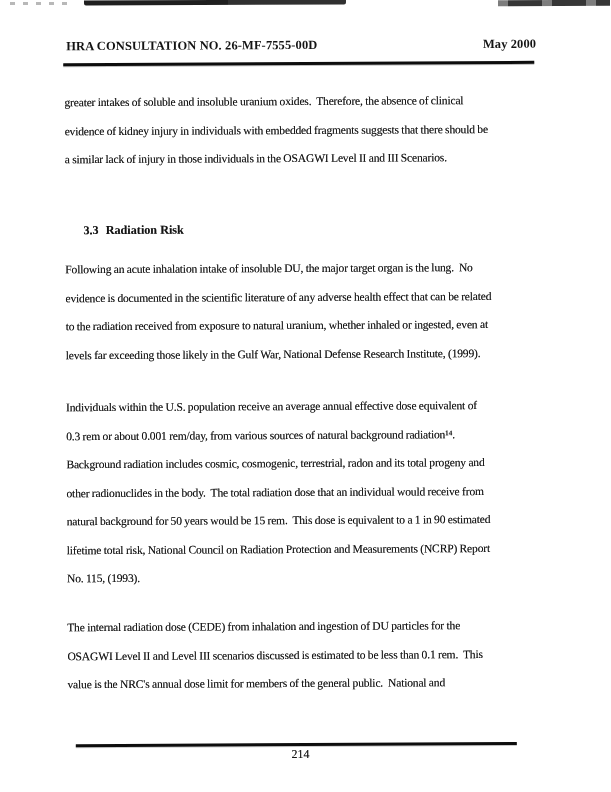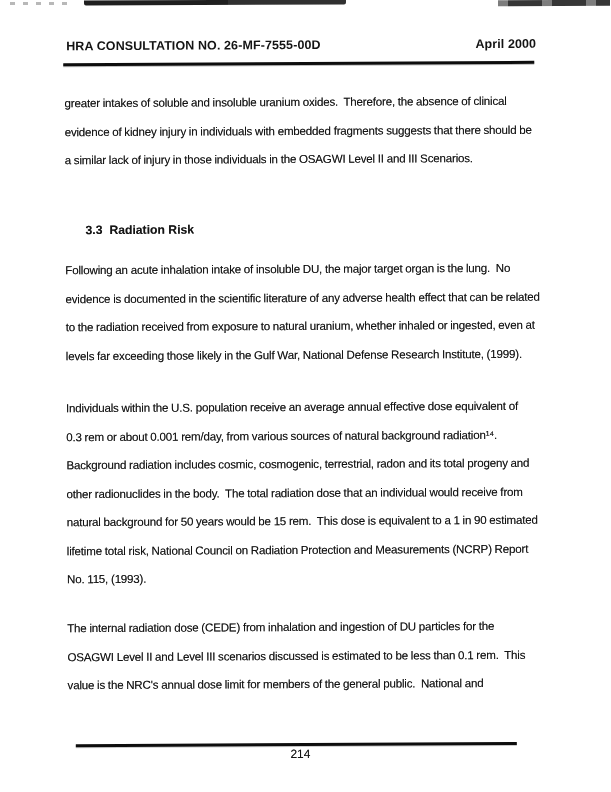--- a/index.html
+++ b/index.html
@@ -13,7 +13,7 @@
     height: 792px;
     background: #ffffff;
     overflow: hidden;
-    font-family: Liberation Sans, sans-serif;
+    font-family: Liberation Serif, serif;
     color: #141414;
   }
   

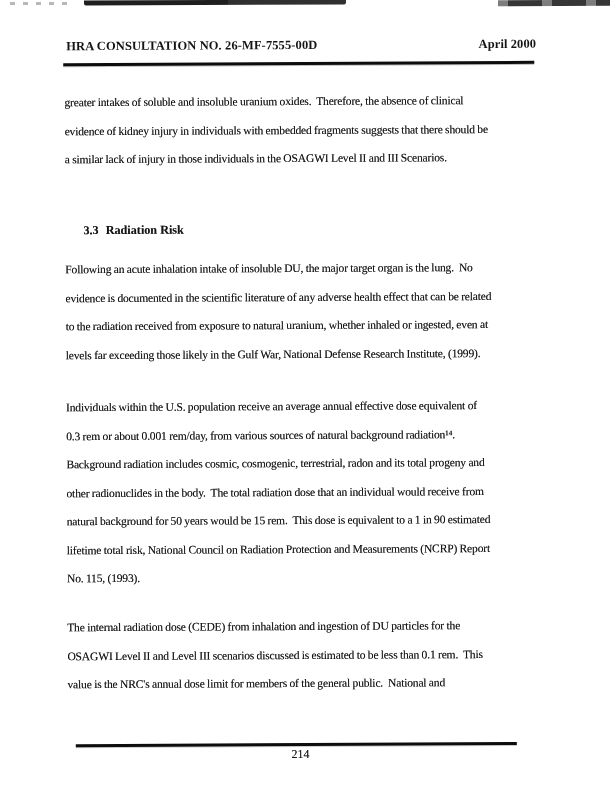--- a/index.html
+++ b/index.html
@@ -117,7 +117,7 @@
 
     <div class="doc-header">
       <span>HRA CONSULTATION NO. 26-MF-7555-00D</span>
-      <span>April 2000</span>
+      <span>May 2000</span>
     </div>
 
     <div class="rule header-rule"></div>

